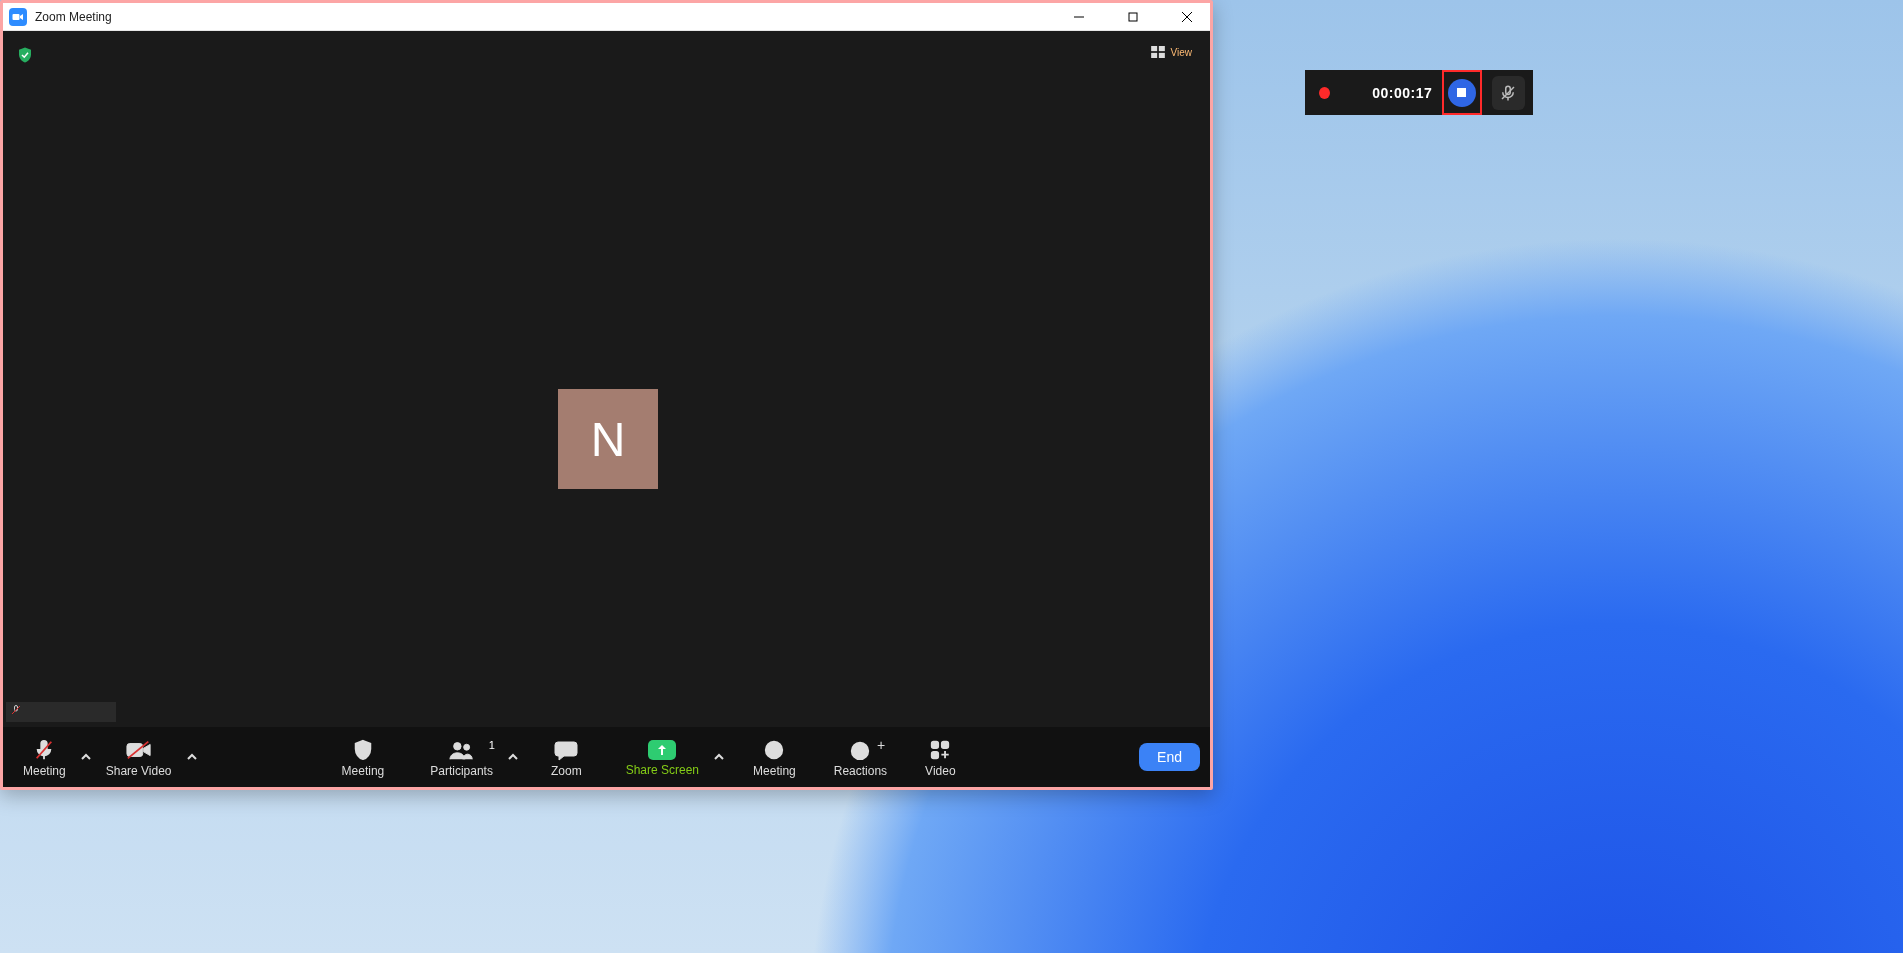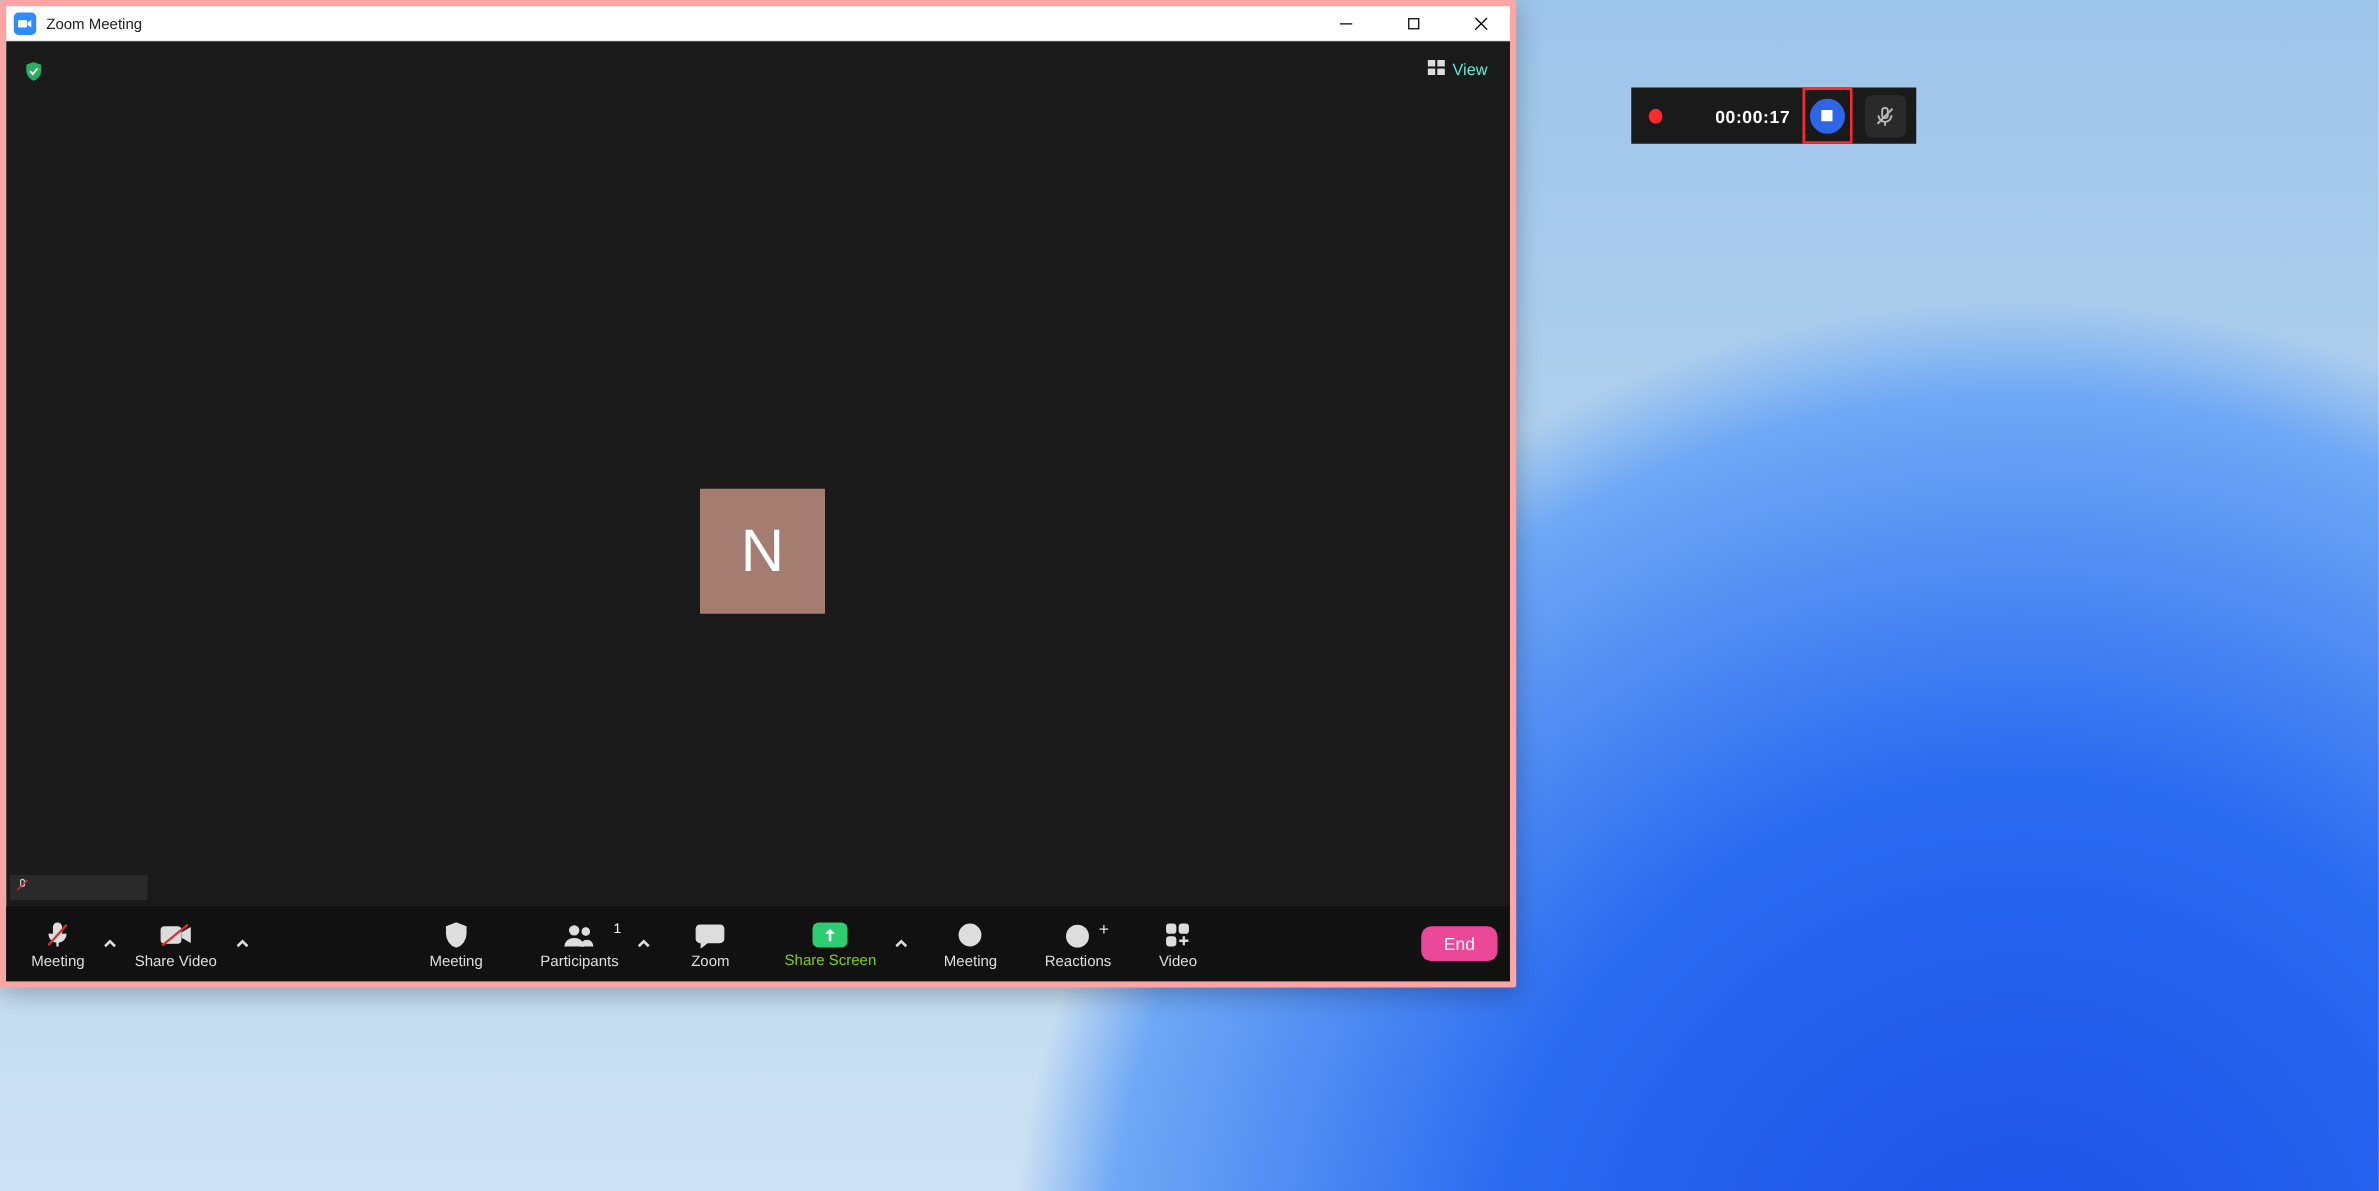--- a/index.html
+++ b/index.html
@@ -31,7 +31,7 @@
   
   .zoom {
     position: absolute; top: 0; left: 0; width: 1213px; height: 790px;
-    background: #fff; border: 5px solid #fca5a5; border-radius: 2px;
+    background: #fff; border: 3px solid #fca5a5; border-radius: 2px;
     display:flex; flex-direction:column;
     box-shadow: 0 6px 20px rgba(0,0,0,.25);
   }

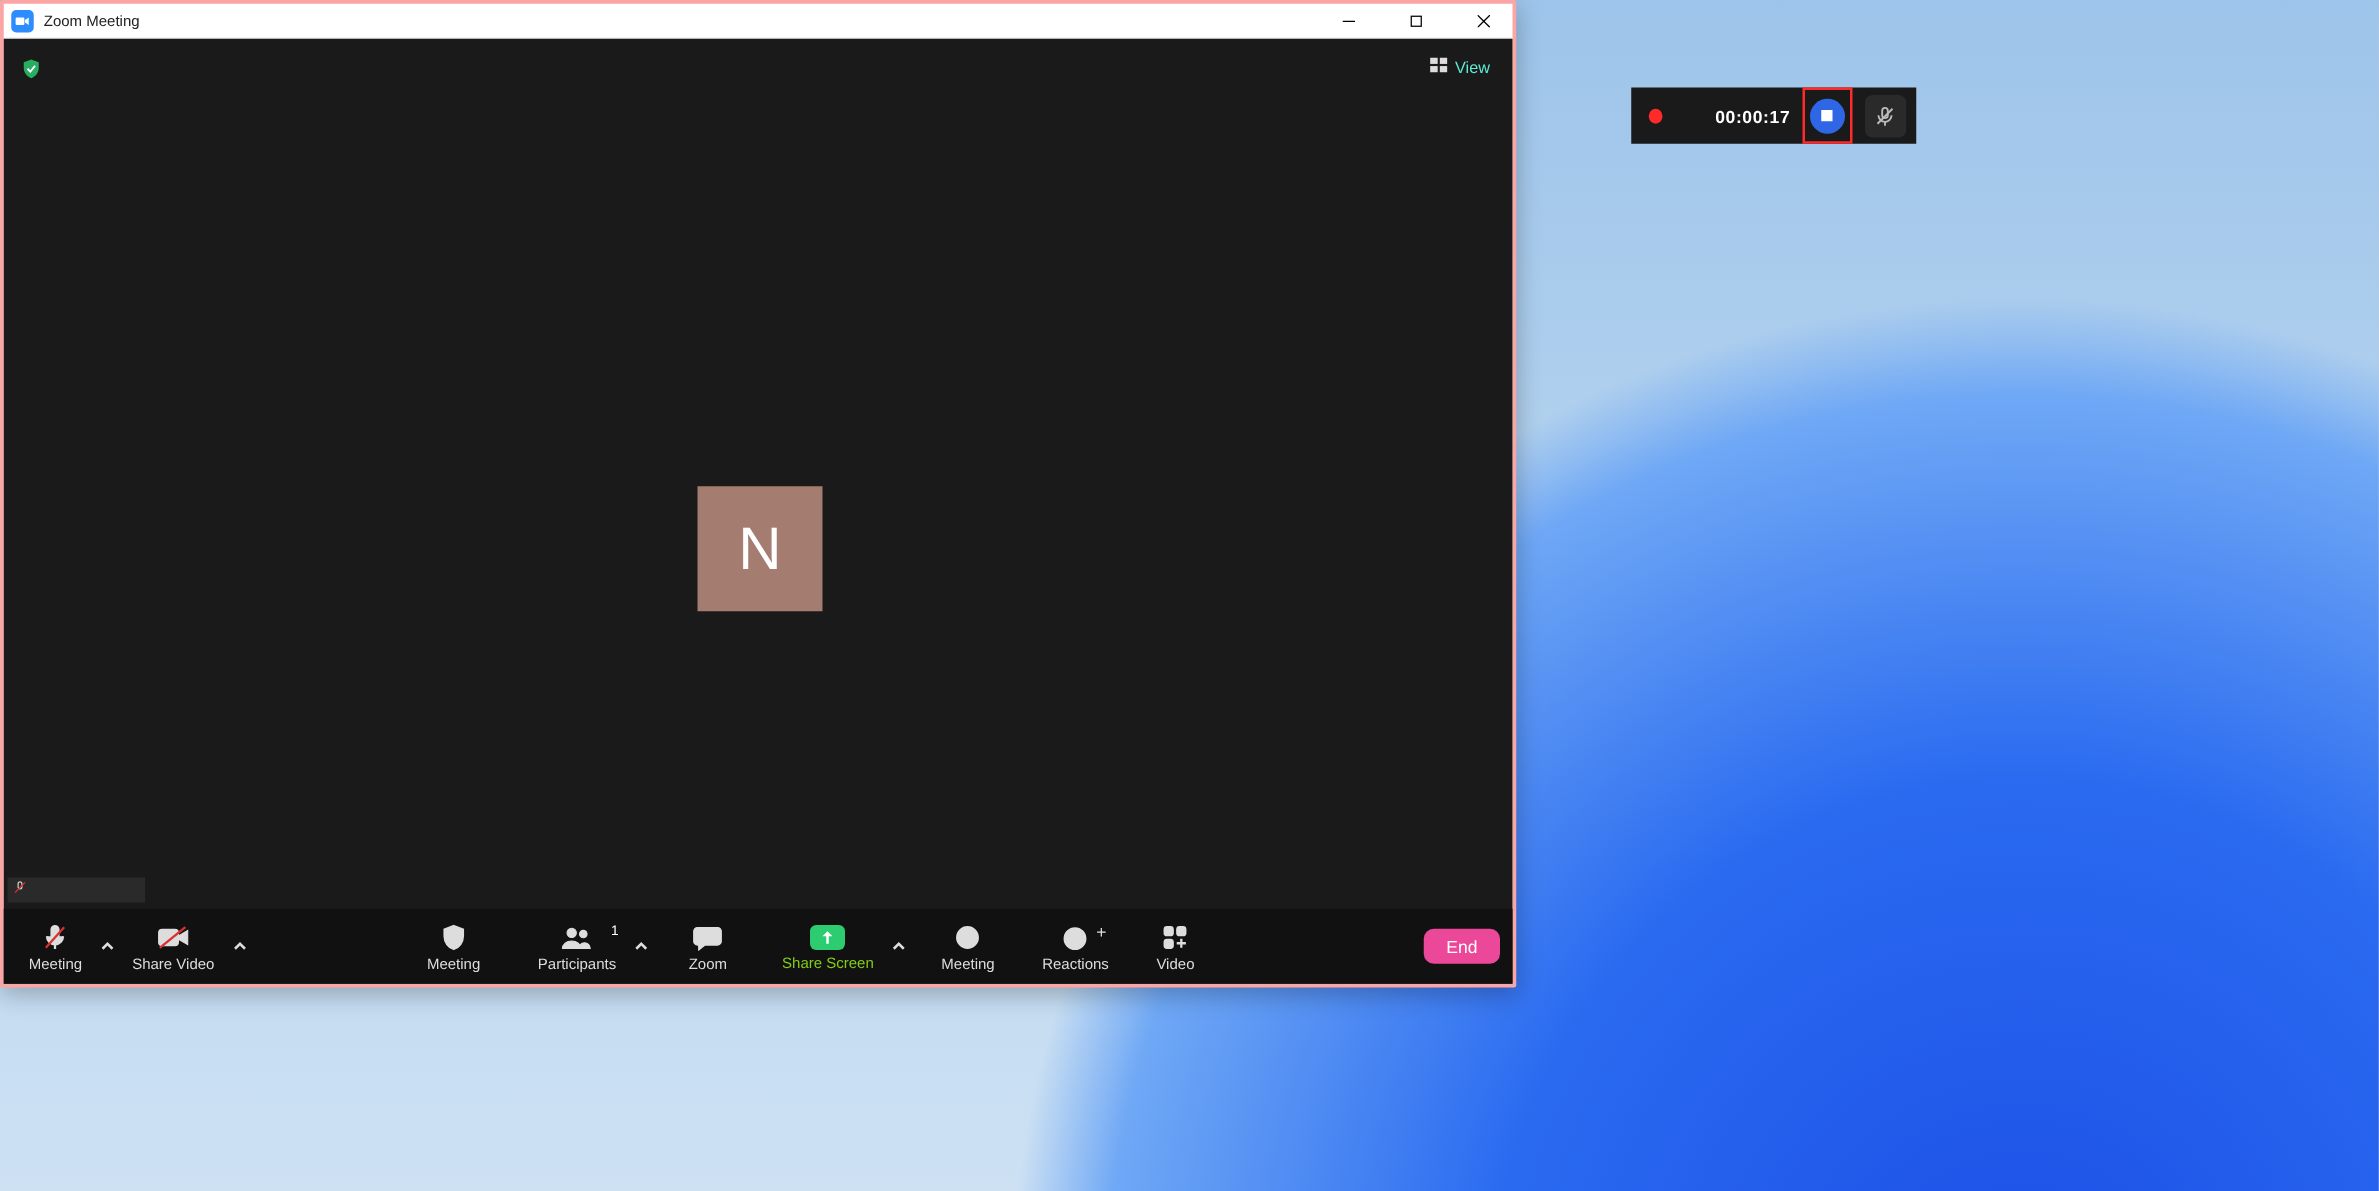--- a/index.html
+++ b/index.html
@@ -53,8 +53,8 @@
   }
   .shield svg { width:18px; height:18px; }
   .view-btn {
-    position:absolute; top:12px; right:12px; display:flex; gap:6px;
-    color:#5eead4; font-size:13px; padding:3px 6px; border-radius:4px;
+    position:absolute; top:12px; right:12px; display:flex; align-items:center; gap:6px;
+    color:#fdba74; font-size:10px; padding:3px 6px; border-radius:4px;
   }
   .view-btn svg { width:14px; height:12px; fill:#ddd; }
 

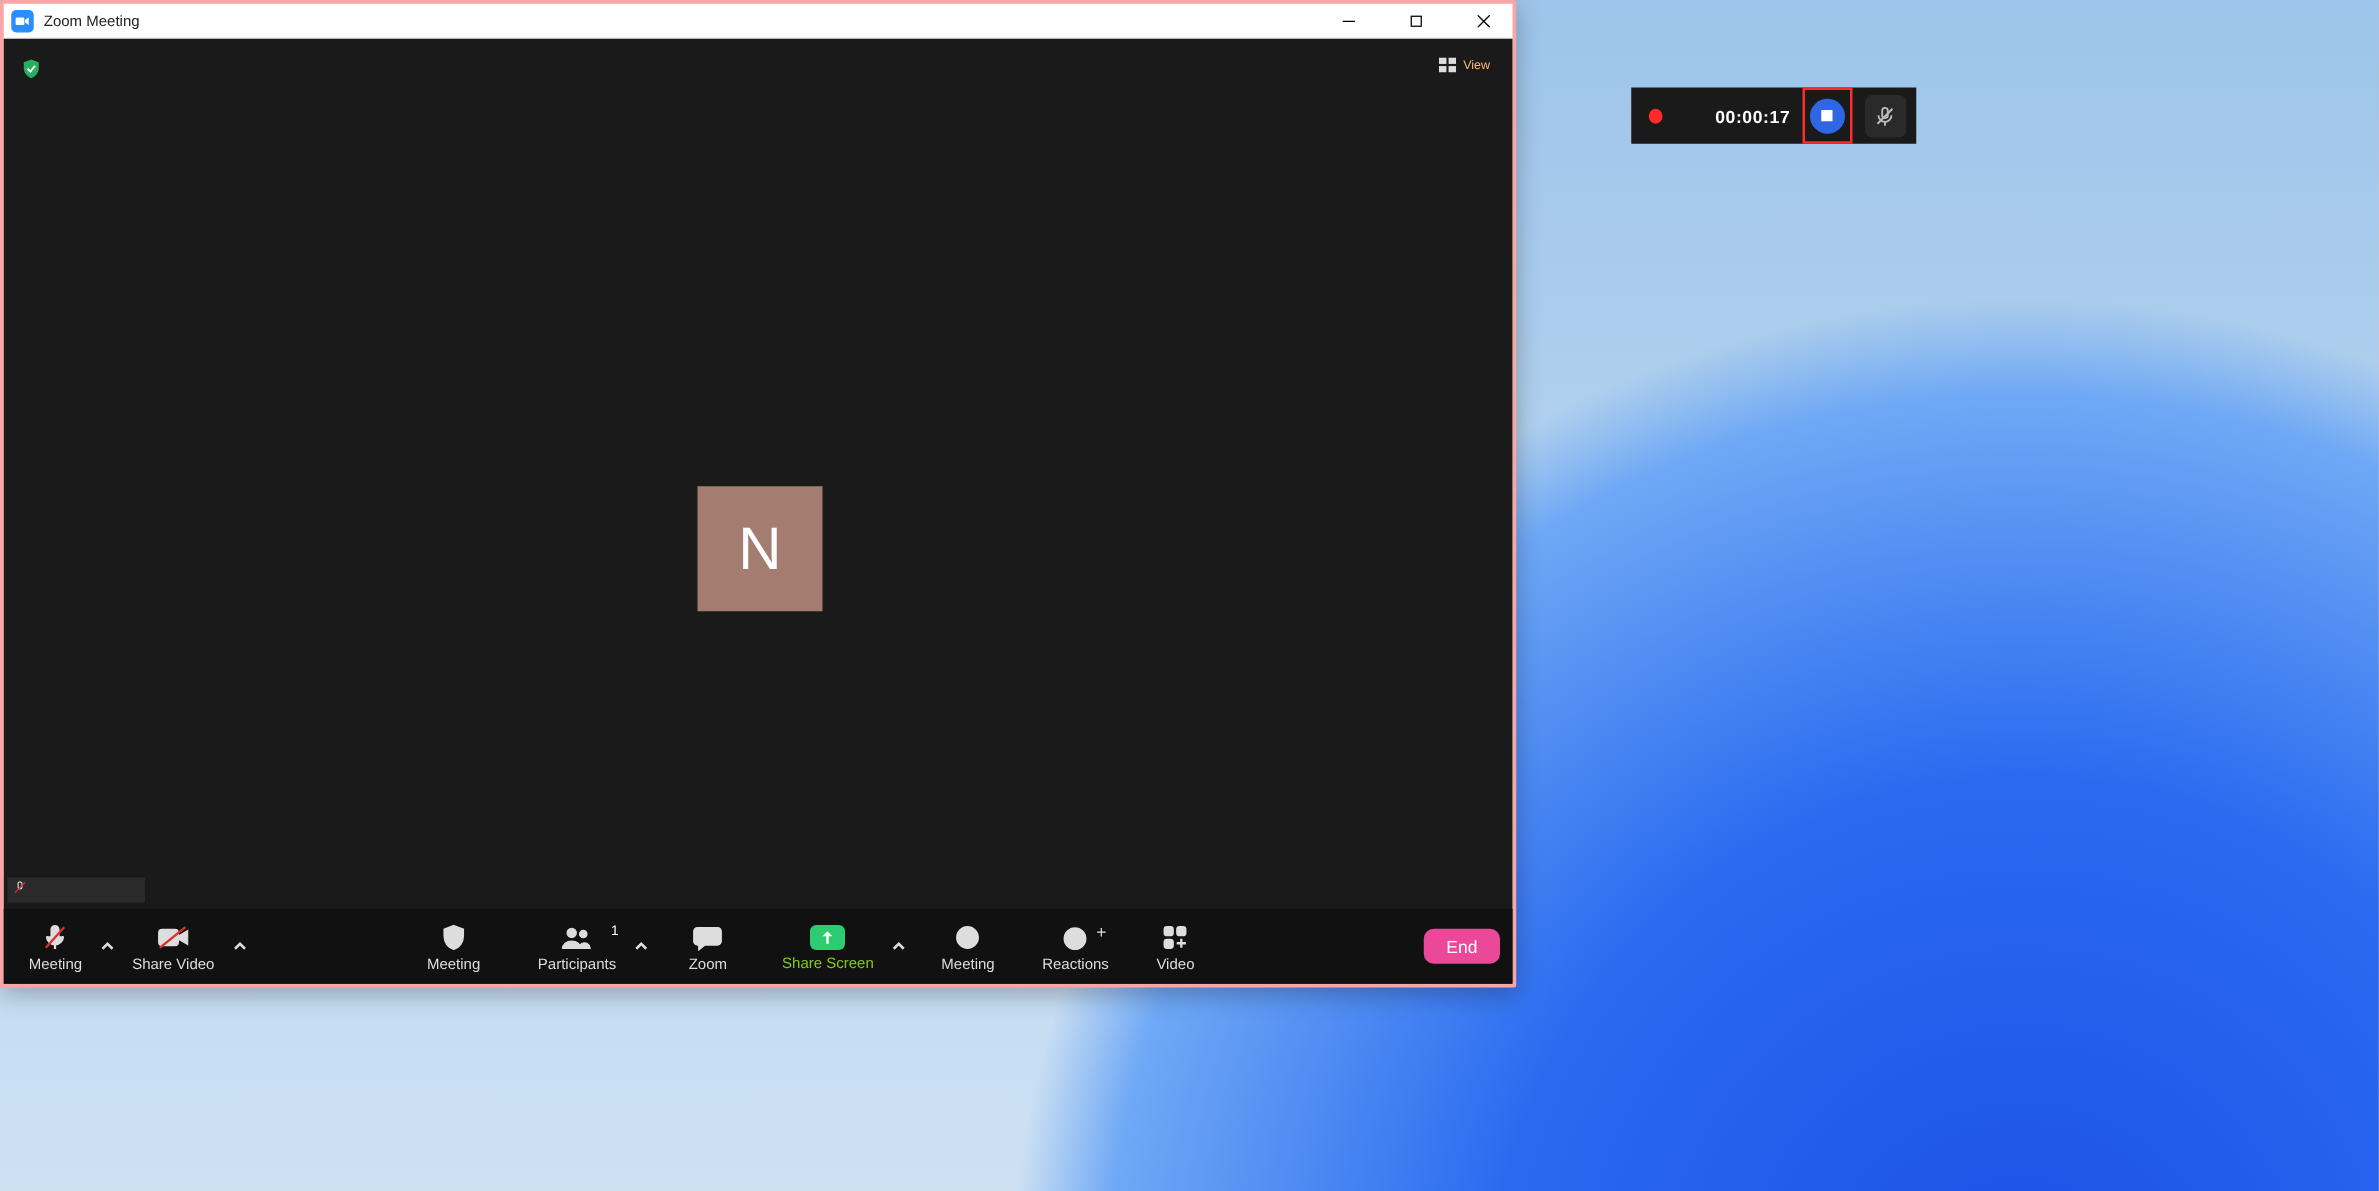--- a/index.html
+++ b/index.html
@@ -89,7 +89,7 @@
   }
   .plus-badge { position:absolute; top:2px; right:12px; font-size:14px; color:#ddd; }
   .end-btn {
-    background:#ec4899; color:#fff; font-size:14px; font-weight:500;
+    background:#3b82f6; color:#fff; font-size:14px; font-weight:500;
     padding:6px 18px; border-radius:8px; border:none;text-align:center;
   }
   .slash { stroke:#d93030; stroke-width:2; }

